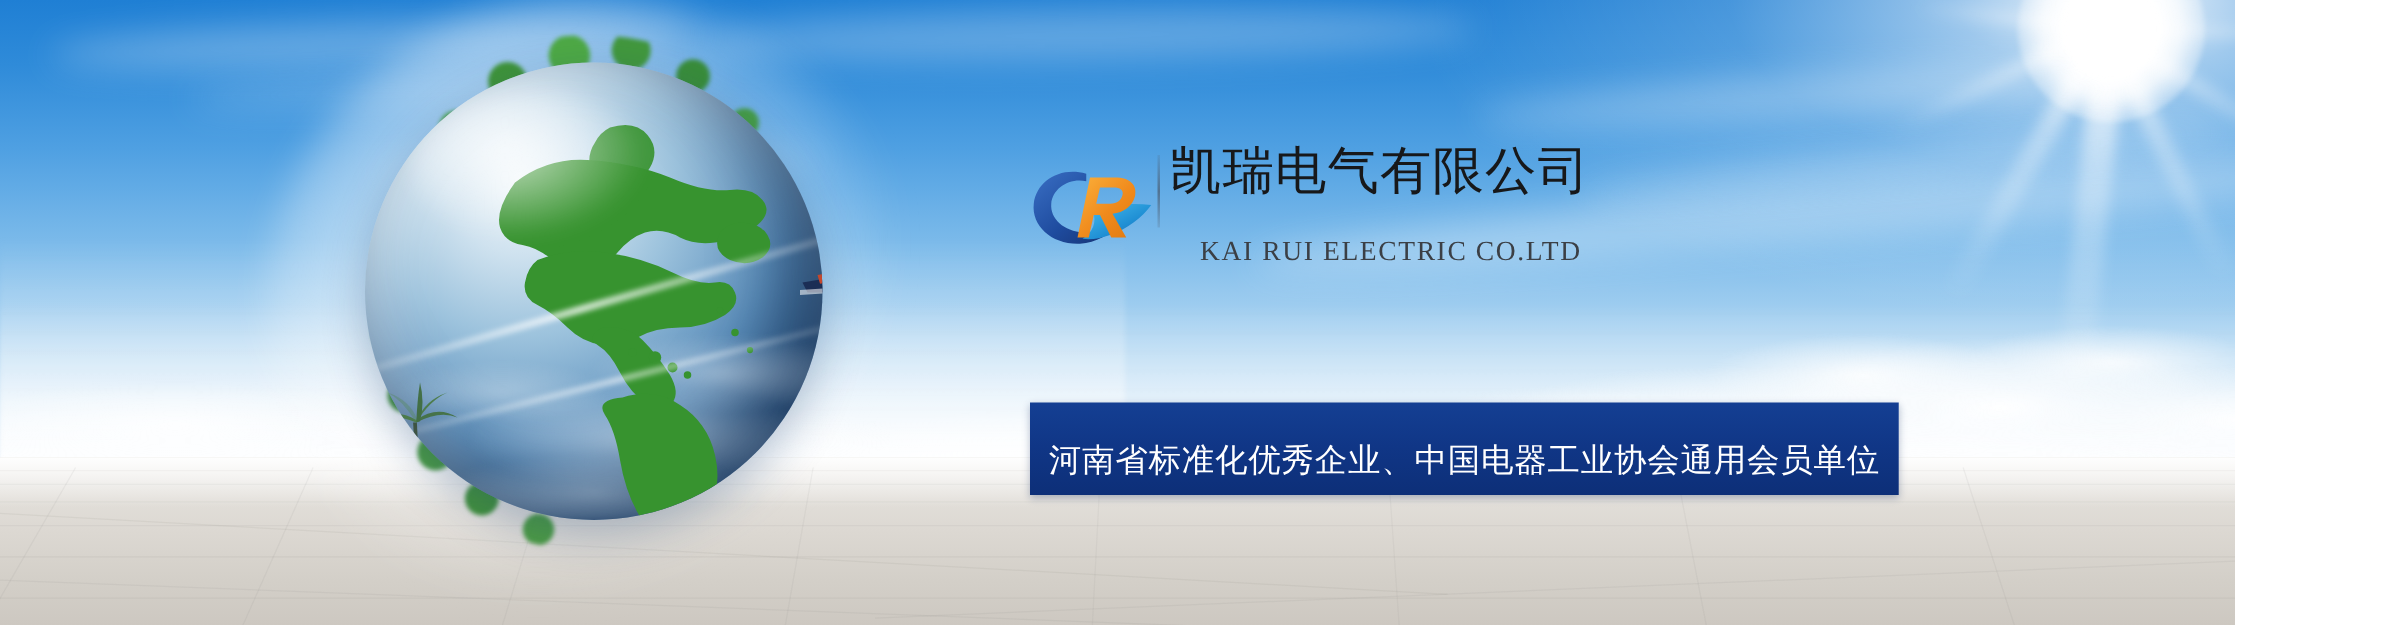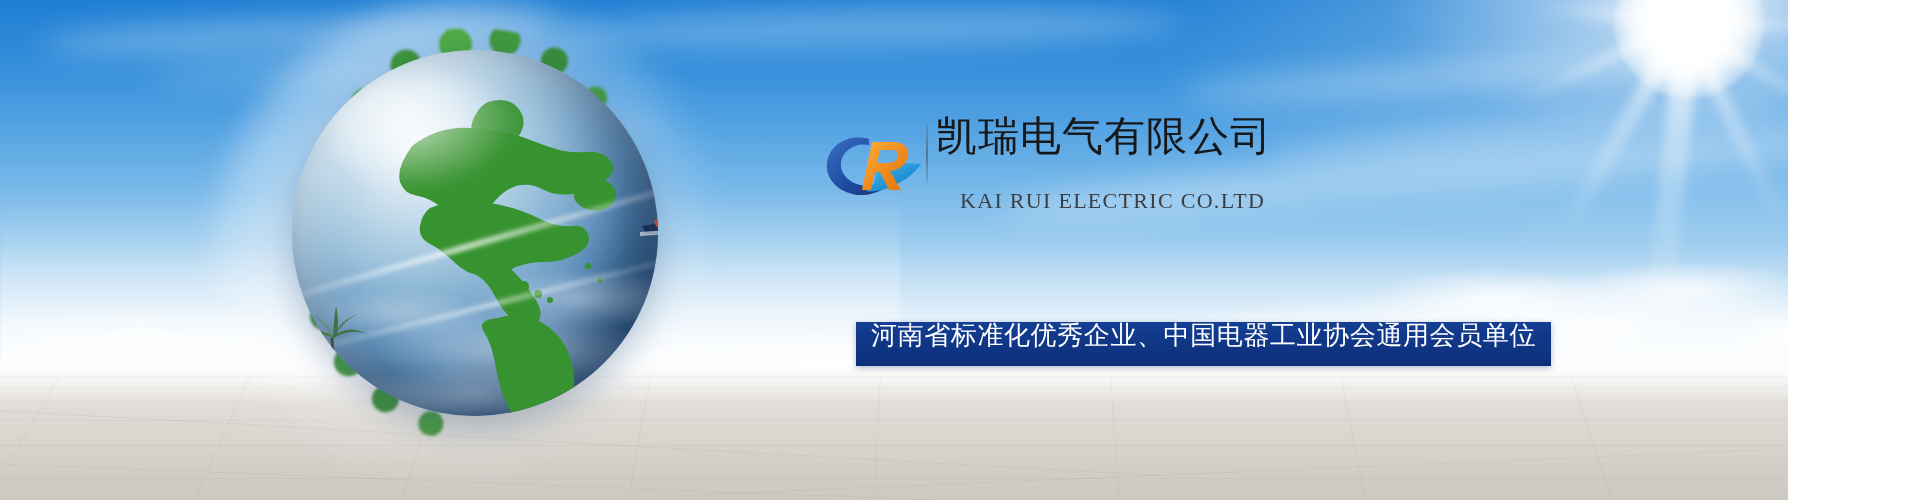--- a/index.html
+++ b/index.html
@@ -327,12 +327,11 @@
     position: absolute;
     left: 824px; top: 322px;
     height: 44px;
-    padding: 0 15px;
+    padding: 15px 15px;
     display: flex;
-    align-items: flex-start;
+    align-items: flex-end;
     background: linear-gradient(to bottom, #143f93 0%, #103686 48%, #0d2f78 100%);
     box-shadow: 0 2px 6px rgba(10,35,85,.30);
-    margin-left: 32px;
   }
   .badge-text {
     font-family: "Liberation Sans", "DejaVu Sans", sans-serif;

